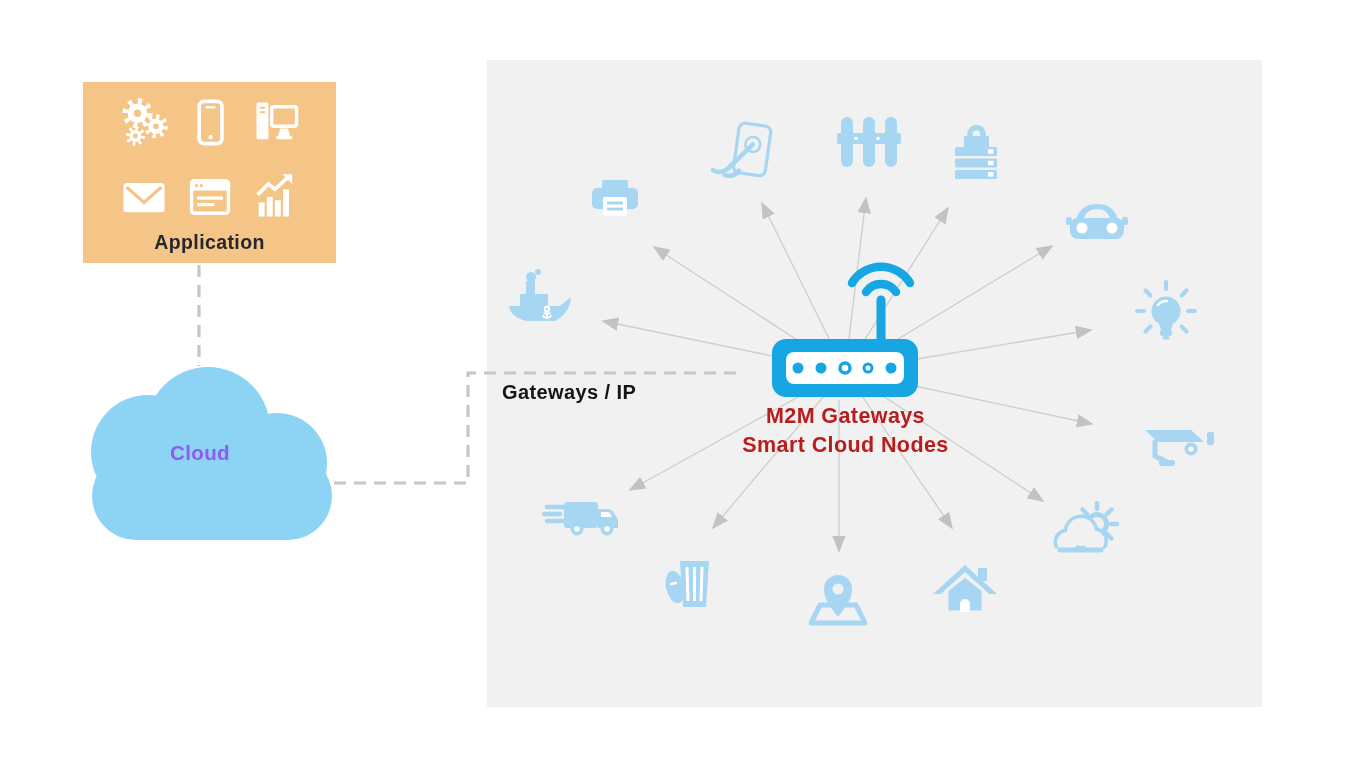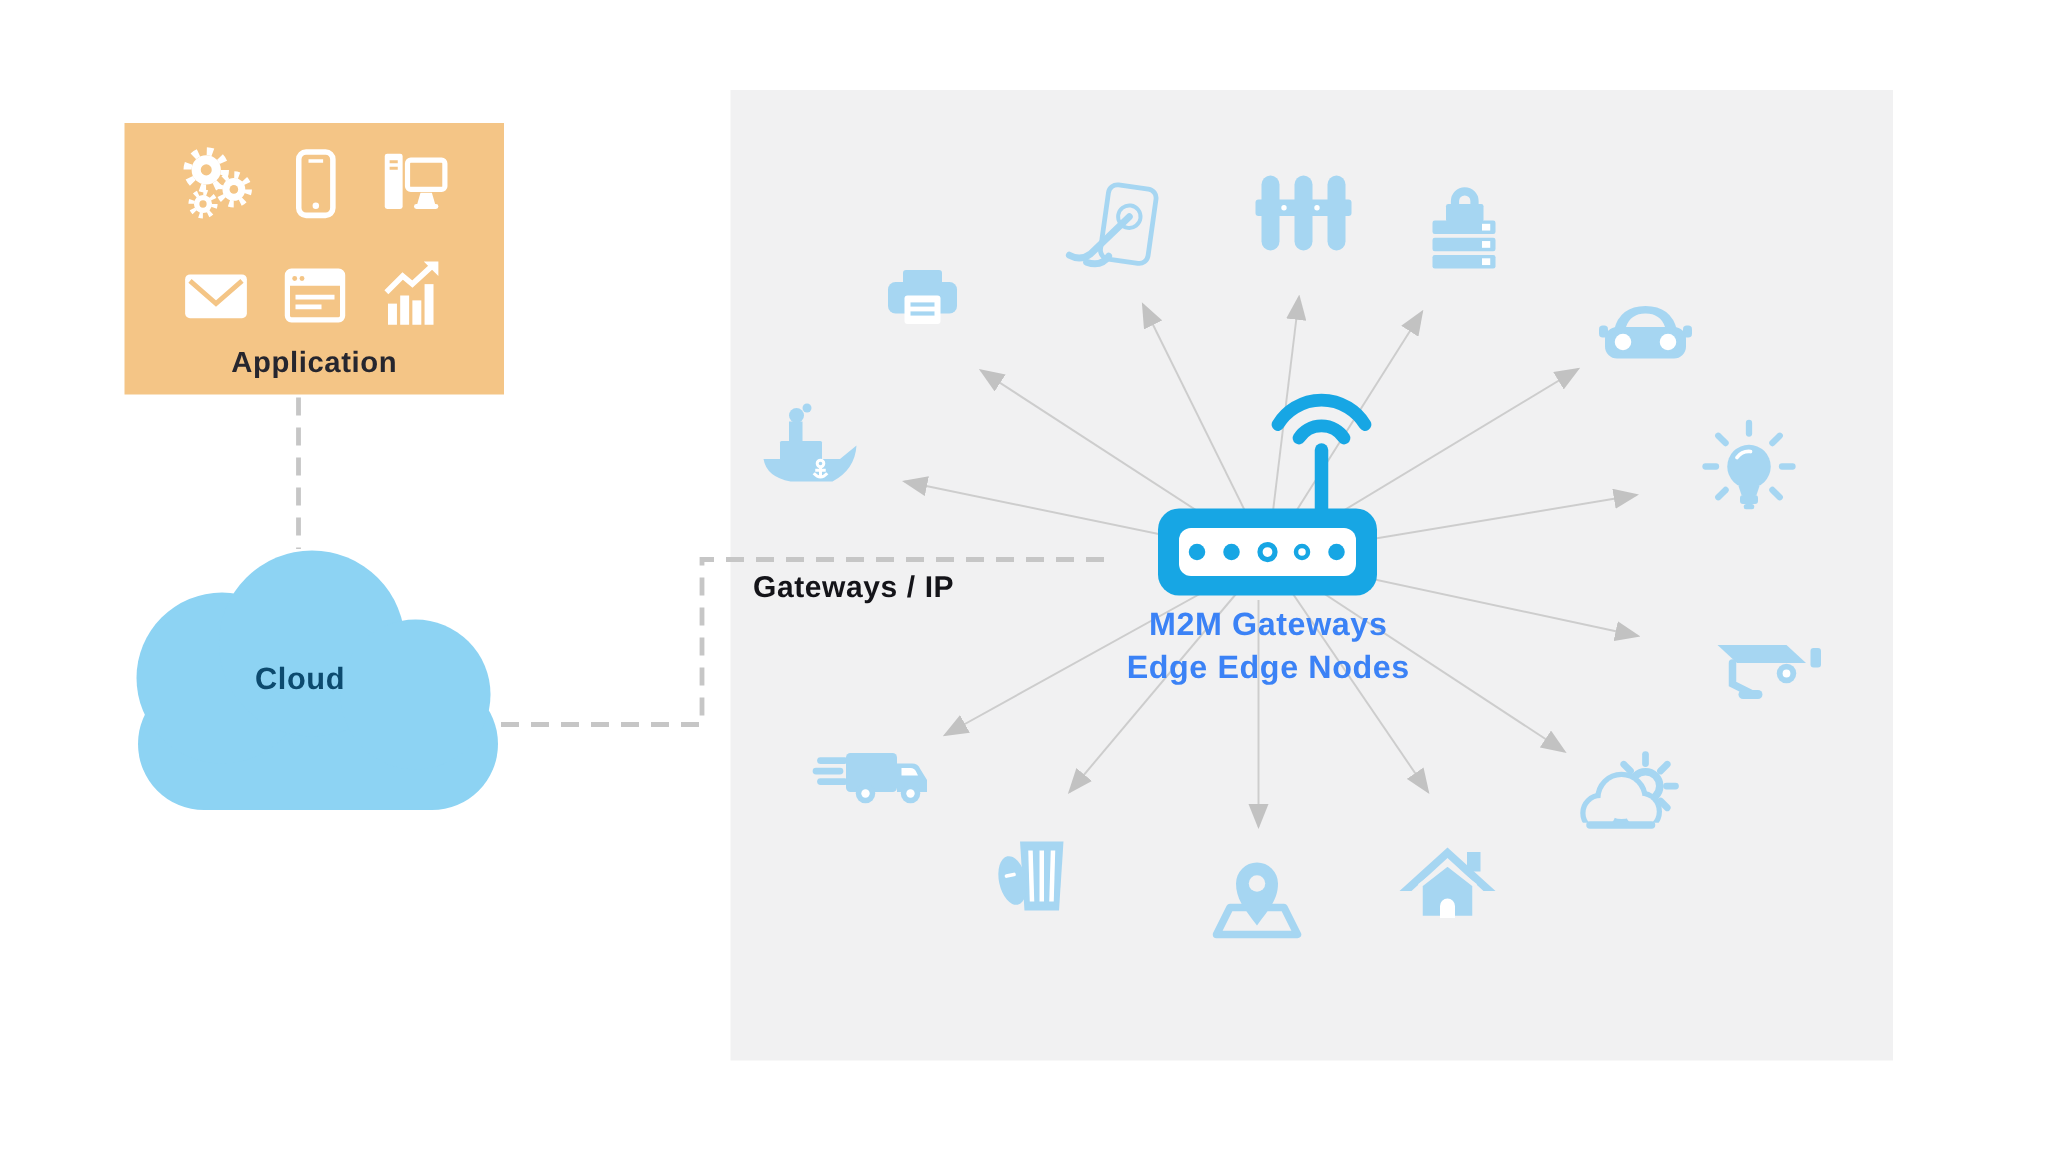--- a/index.html
+++ b/index.html
@@ -23,7 +23,7 @@
   .internet-label { left:502px; top:381px; font-size:20px; font-weight:700;
                     color:#141419; letter-spacing:0.4px; }
   .gateway-label { left:695px; top:402px; width:301px; text-align:center;
-                   font-size:21.5px; font-weight:700; color:#3b82f6;
+                   font-size:21.5px; font-weight:700; color:#b91c1c;
                    line-height:28.5px; letter-spacing:0.4px; }
 </style>
 </head>

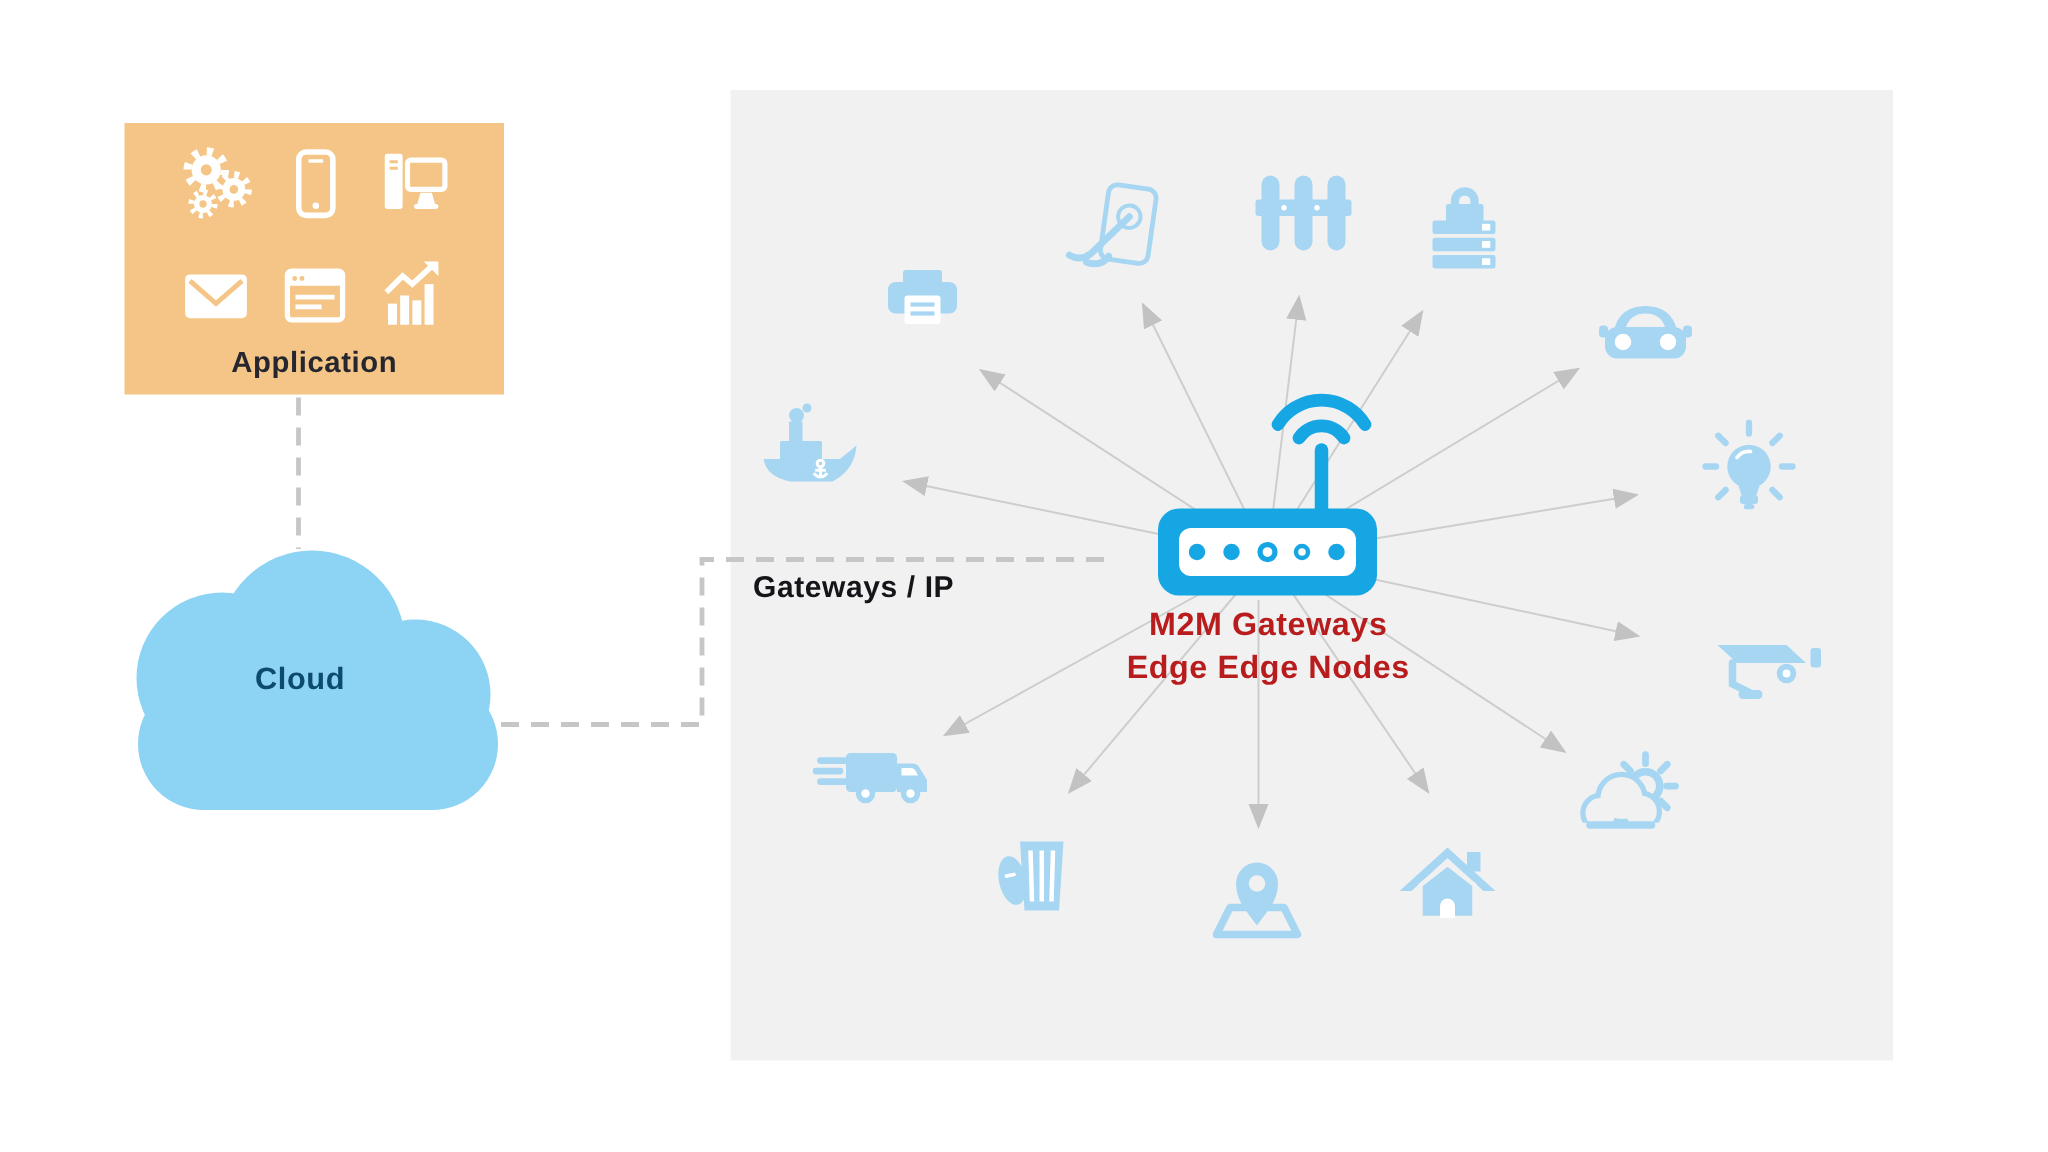--- a/index.html
+++ b/index.html
@@ -19,7 +19,7 @@
                color:#26262e; letter-spacing:0.4px; }
 
   .cloud-label { left:133px; top:441px; width:134px; text-align:center;
-                 font-size:20.5px; font-weight:700; color:#0c4a6e; letter-spacing:0.4px; }
+                 font-size:20.5px; font-weight:700; color:#8b5cf6; letter-spacing:0.4px; }
   .internet-label { left:502px; top:381px; font-size:20px; font-weight:700;
                     color:#141419; letter-spacing:0.4px; }
   .gateway-label { left:695px; top:402px; width:301px; text-align:center;

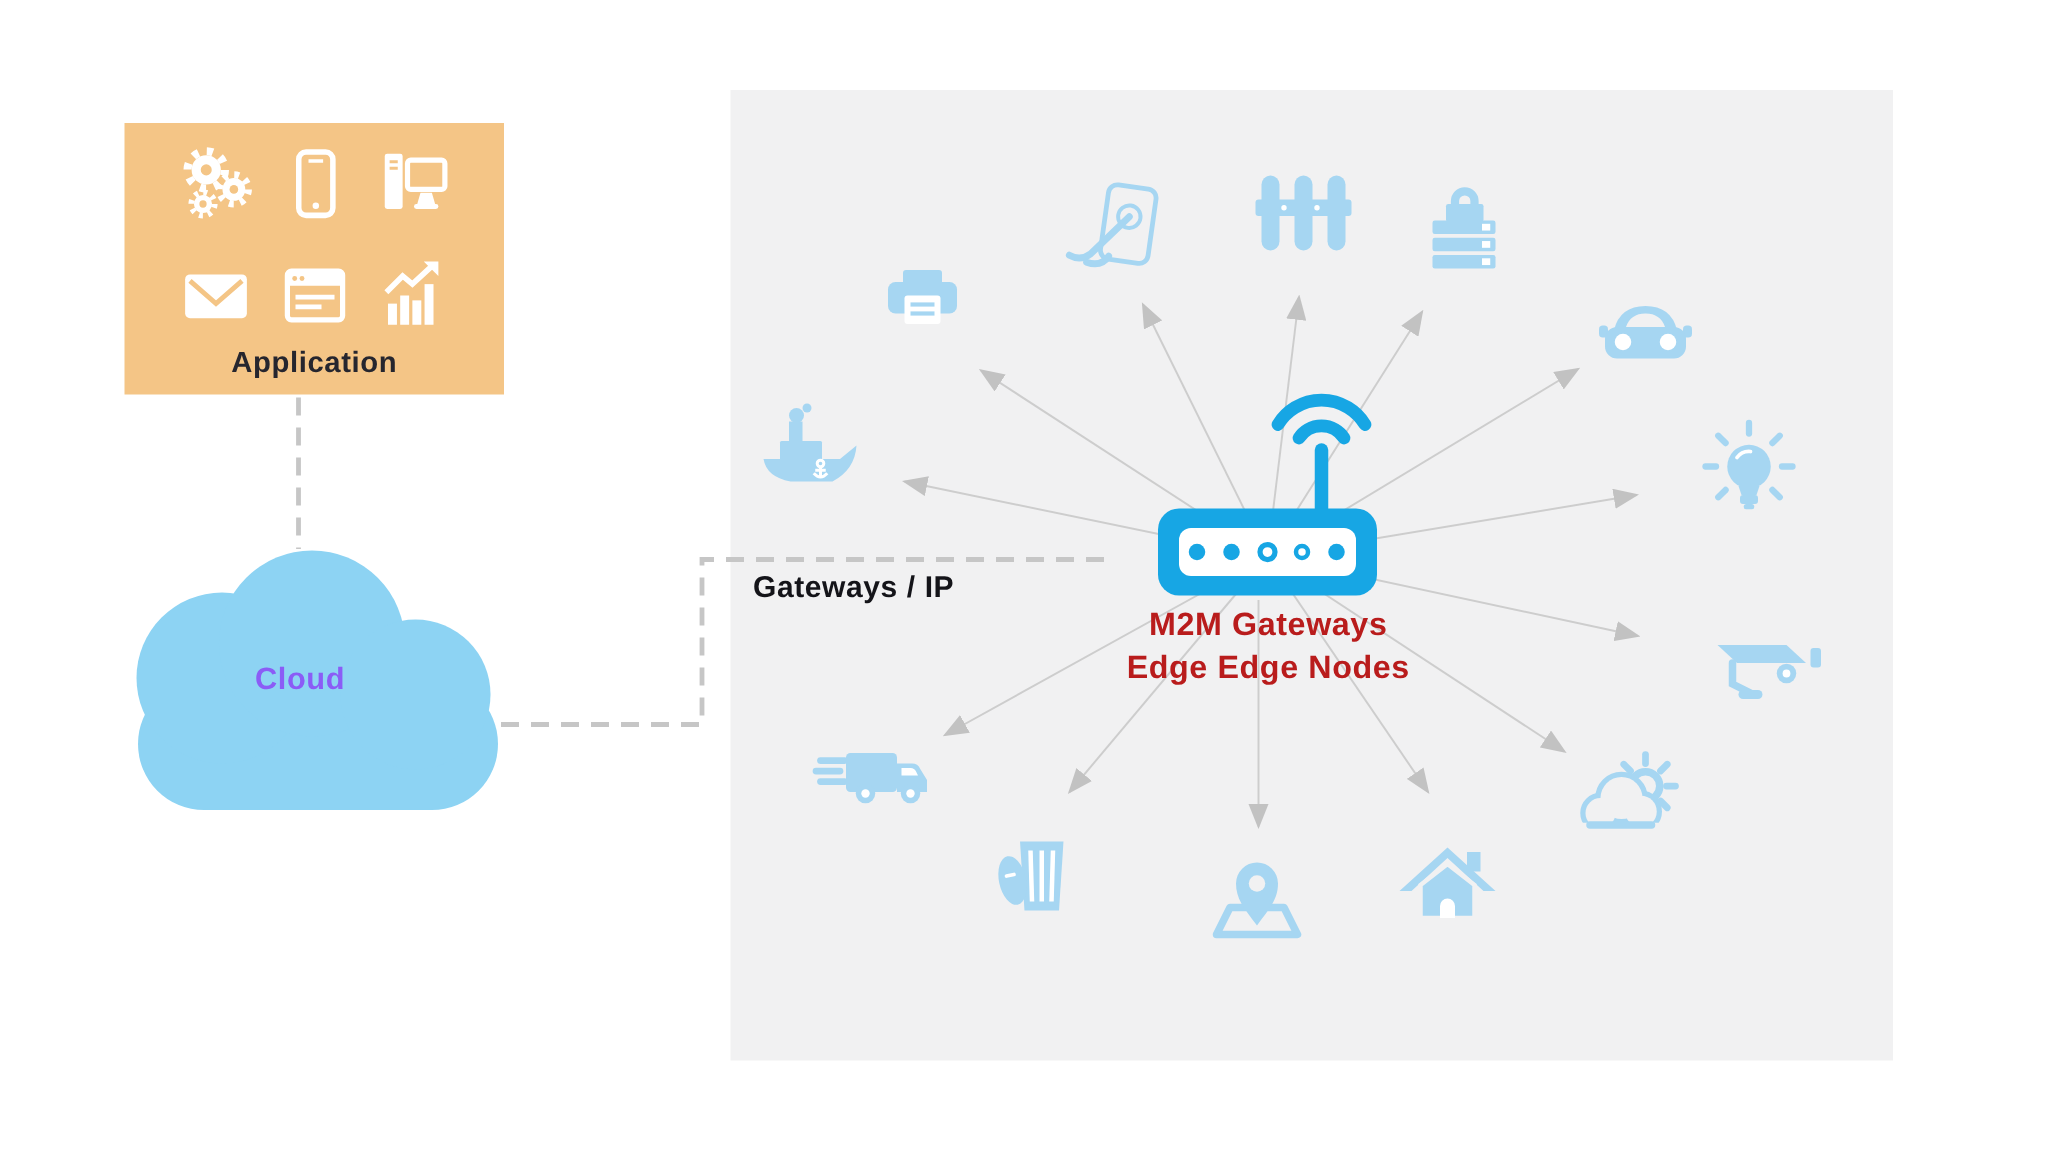--- a/index.html
+++ b/index.html
@@ -294,7 +294,7 @@
 
   <div class="abs gateway-label">
     <div>M2M Gateways</div>
-    <div>Edge Edge Nodes</div>
+    <div>Smart Cloud Nodes</div>
   </div>
 
 </div>

